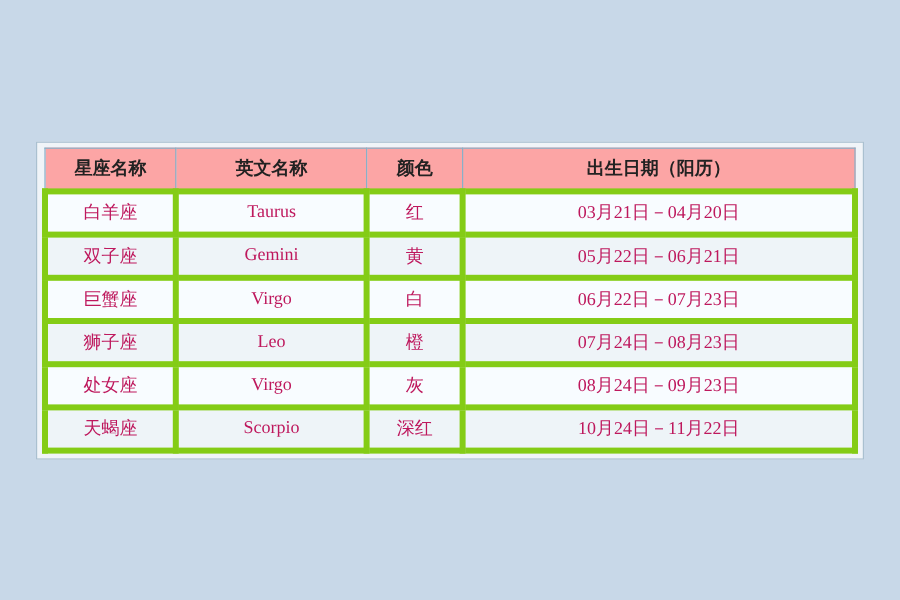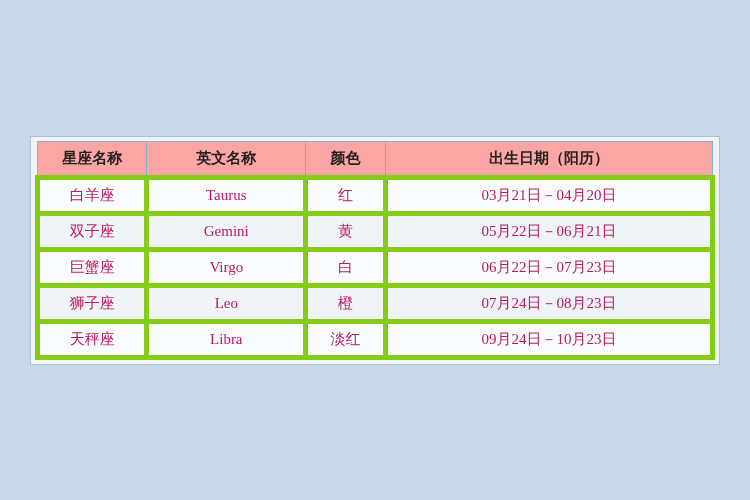--- a/index.html
+++ b/index.html
@@ -92,6 +92,12 @@
           <td>07月24日－08月23日</td>
         </tr>
         <tr>
+          <td>处女座</td>
+          <td>Virgo</td>
+          <td>灰</td>
+          <td>08月24日－09月23日</td>
+        </tr>
+        <tr>
           <td>天秤座</td>
           <td>Libra</td>
           <td>淡红</td>

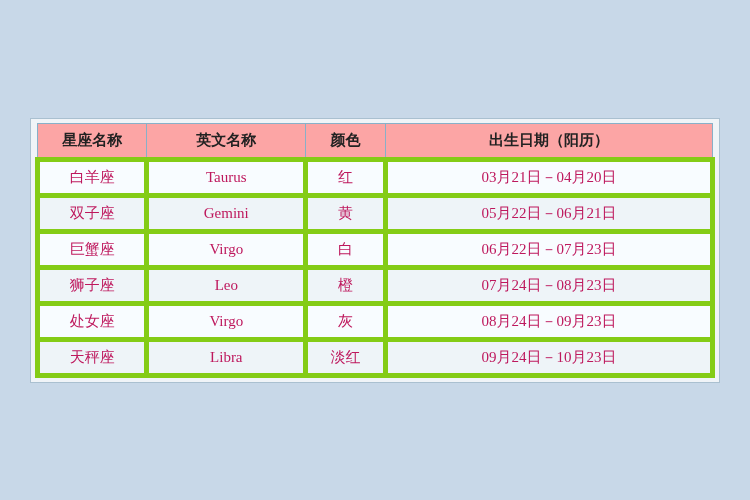--- a/index.html
+++ b/index.html
@@ -97,12 +97,6 @@
           <td>灰</td>
           <td>08月24日－09月23日</td>
         </tr>
-        <tr>
-          <td>天秤座</td>
-          <td>Libra</td>
-          <td>淡红</td>
-          <td>09月24日－10月23日</td>
-        </tr>
       </tbody>
   </table>
 </div>

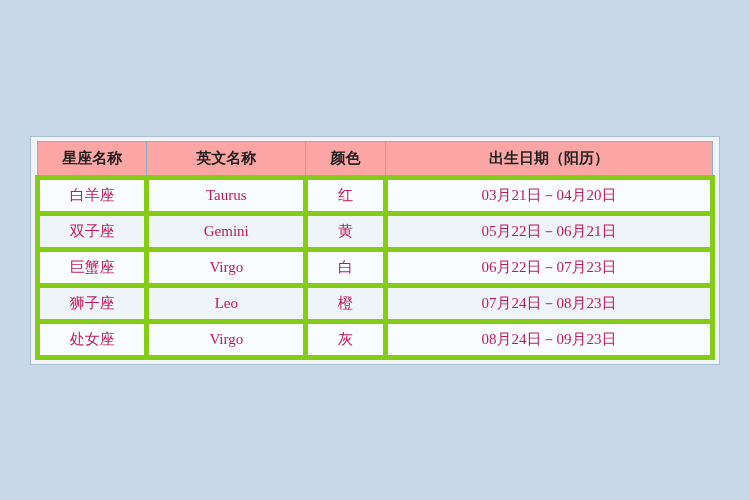--- a/index.html
+++ b/index.html
@@ -97,6 +97,12 @@
           <td>灰</td>
           <td>08月24日－09月23日</td>
         </tr>
+        <tr>
+          <td>天蝎座</td>
+          <td>Scorpio</td>
+          <td>深红</td>
+          <td>10月24日－11月22日</td>
+        </tr>
       </tbody>
   </table>
 </div>

